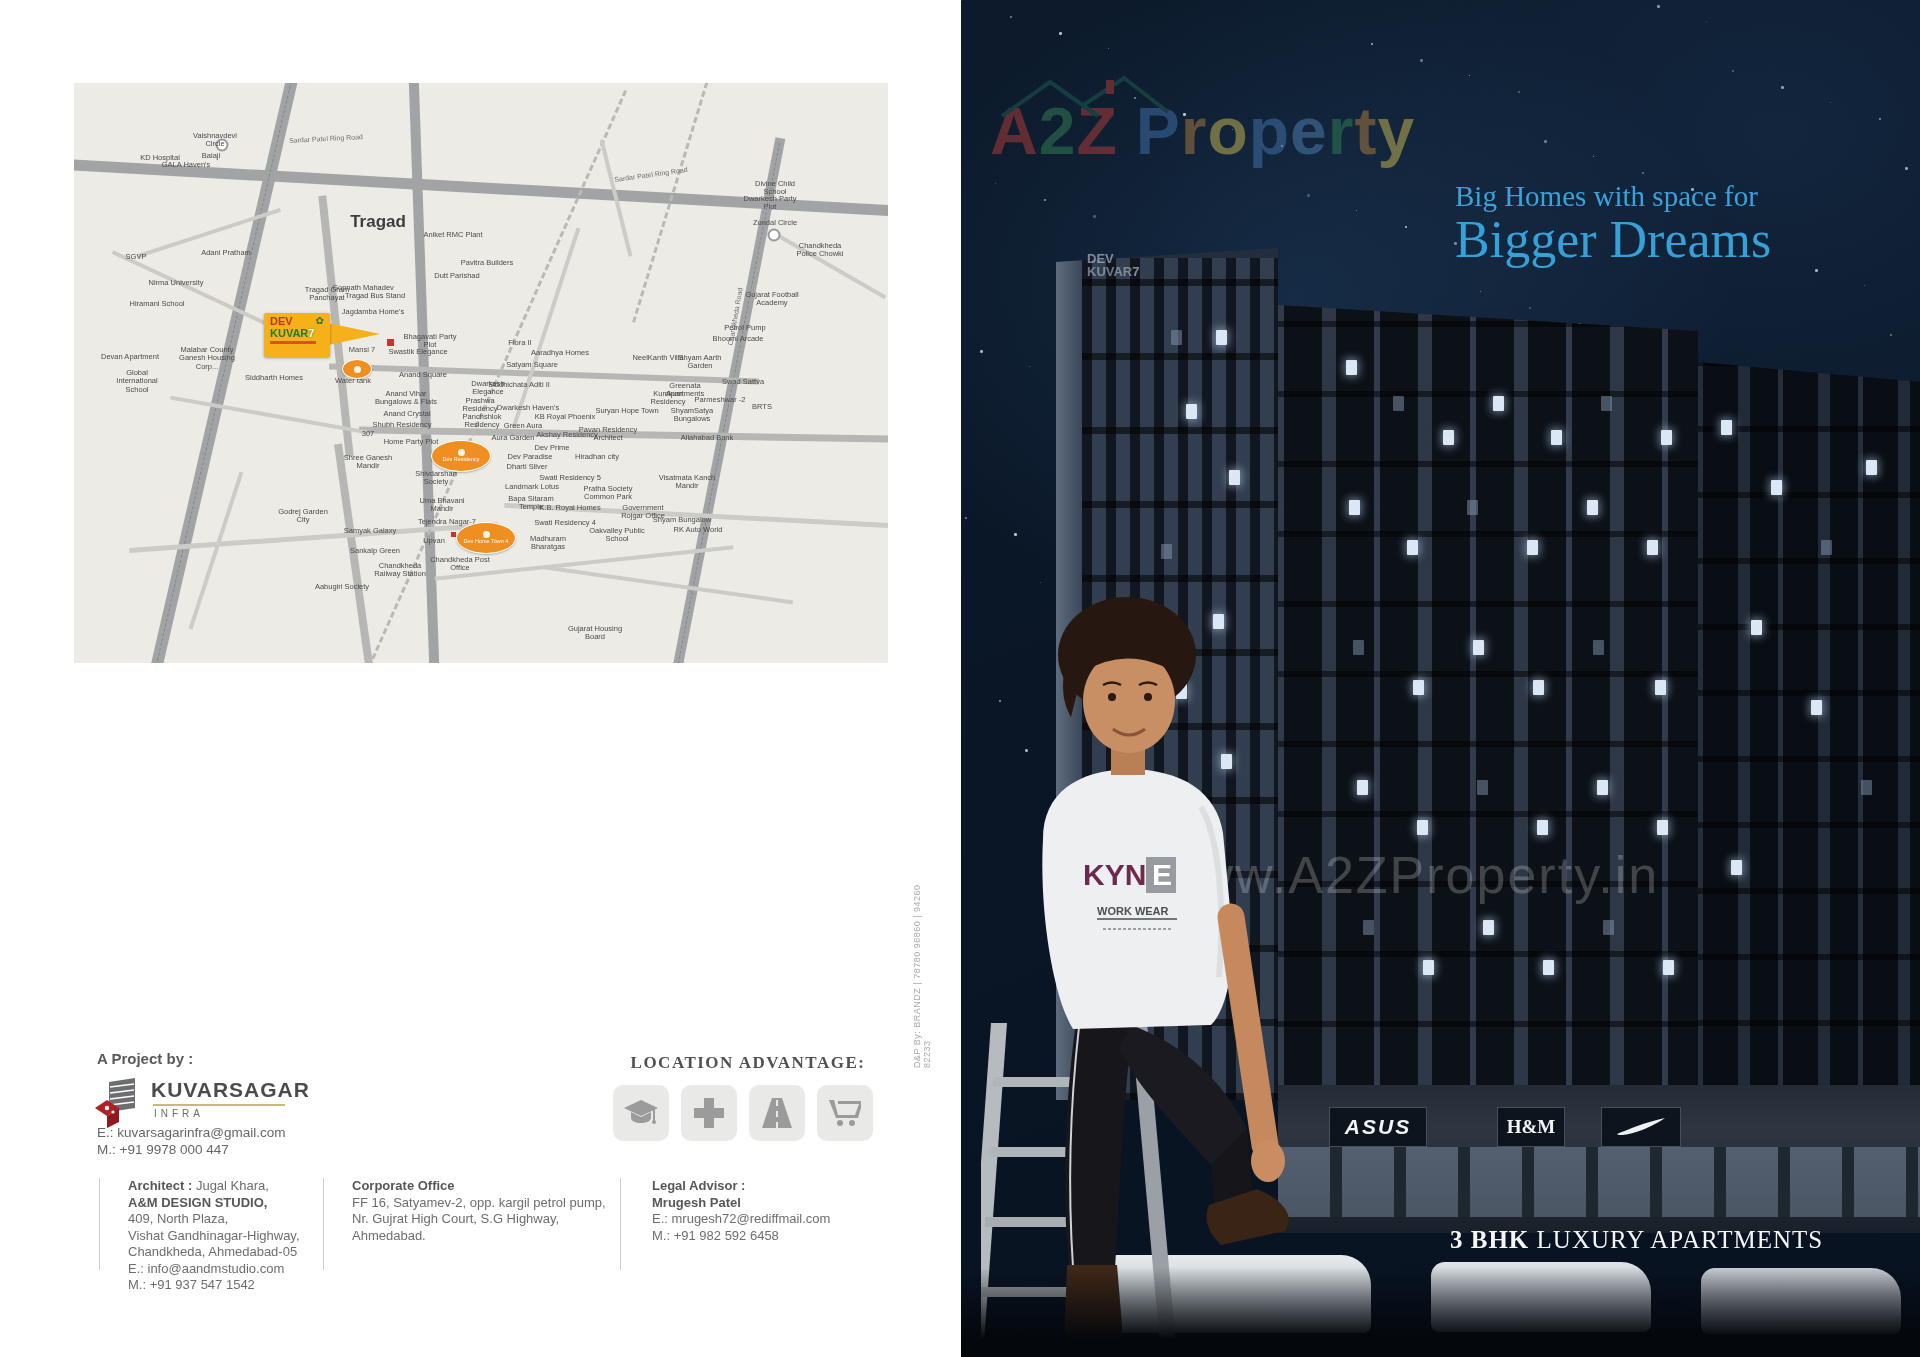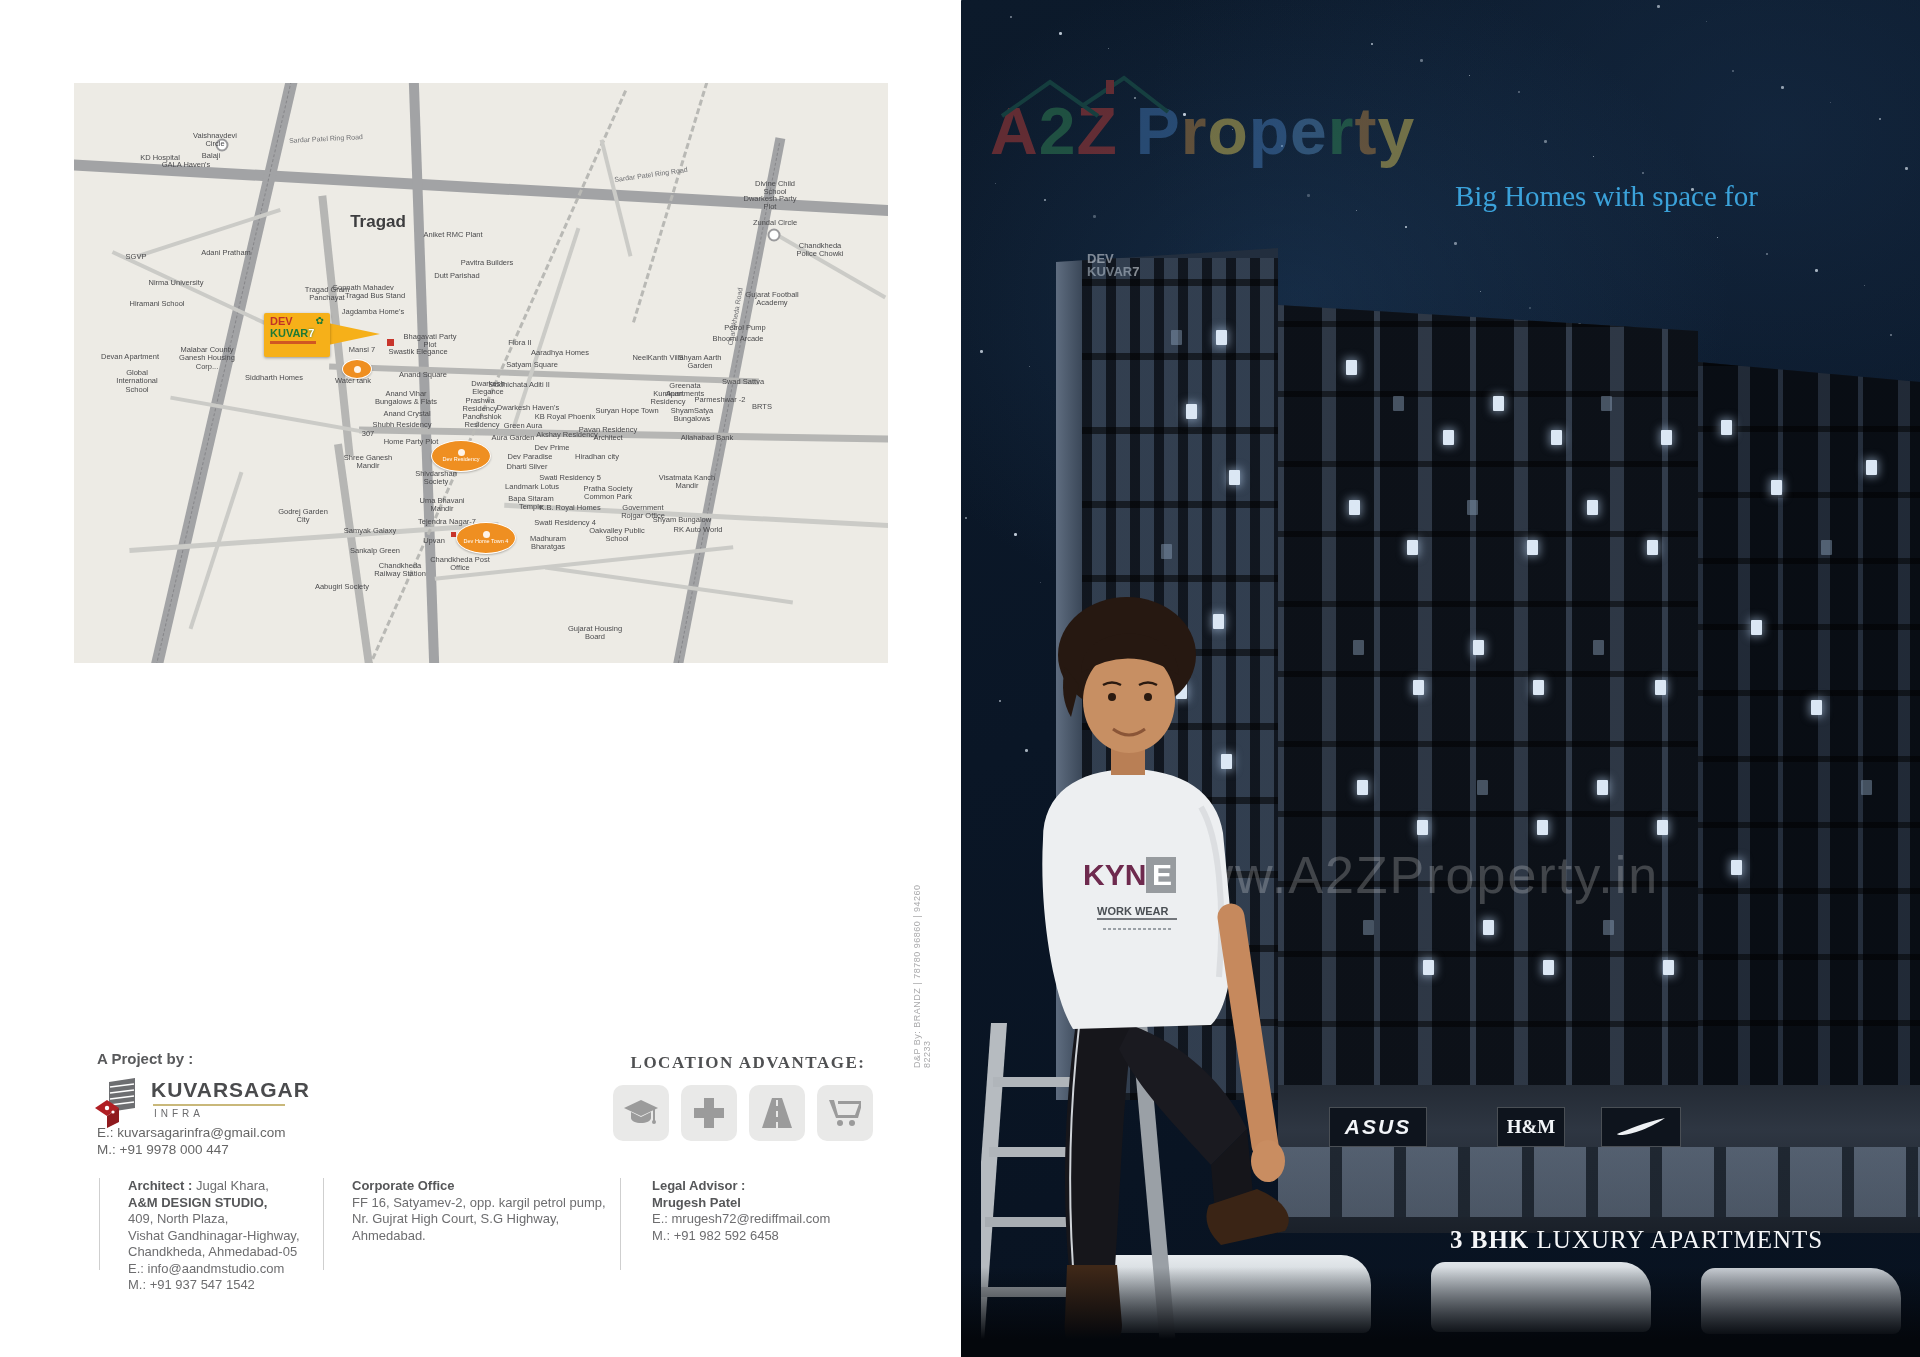--- a/index.html
+++ b/index.html
@@ -572,6 +572,7 @@
     </div>
 
     <div class="tagline1">Big Homes with space for</div>
+    <div class="tagline2">Bigger Dreams</div>
     <div class="watermark">www.A2ZProperty.in</div>
 
     <svg class="boy-svg" width="360" height="780" viewBox="0 0 360 780">

